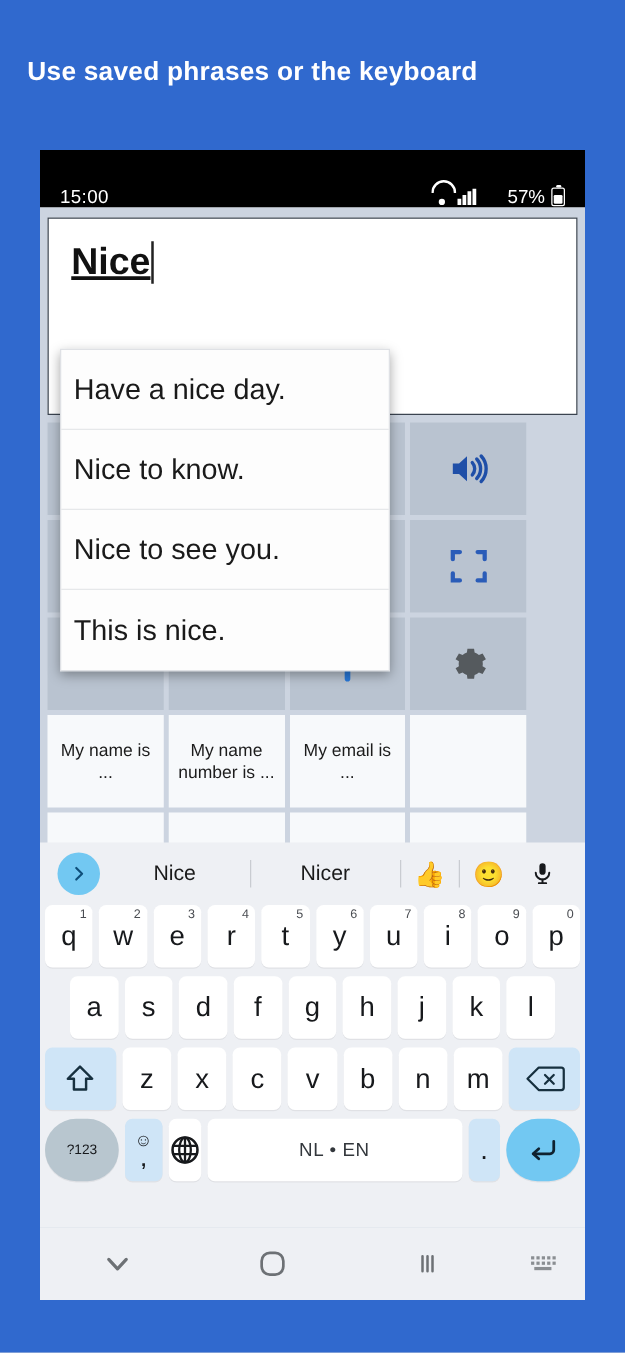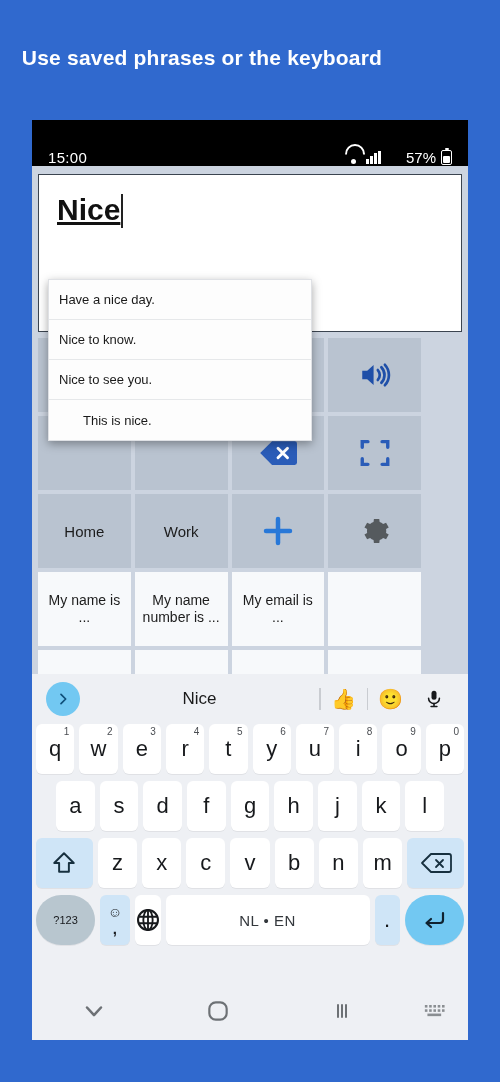--- a/index.html
+++ b/index.html
@@ -93,8 +93,8 @@
     border:1px solid #dfe1e5;
   }
   .dropdown .row{
-    height:40px; display:flex; align-items:center;
-    padding:0 16px 0 10px; font-size:13px; color:#1a1a1a;
+    height:64px; display:flex; align-items:center;
+    padding:0 16px 0 10px; font-size:23px; color:#1a1a1a;
     border-bottom:1px solid #e6e8ea;
   }
   .dropdown .row:last-child{ border-bottom:none;margin-left:24px; }

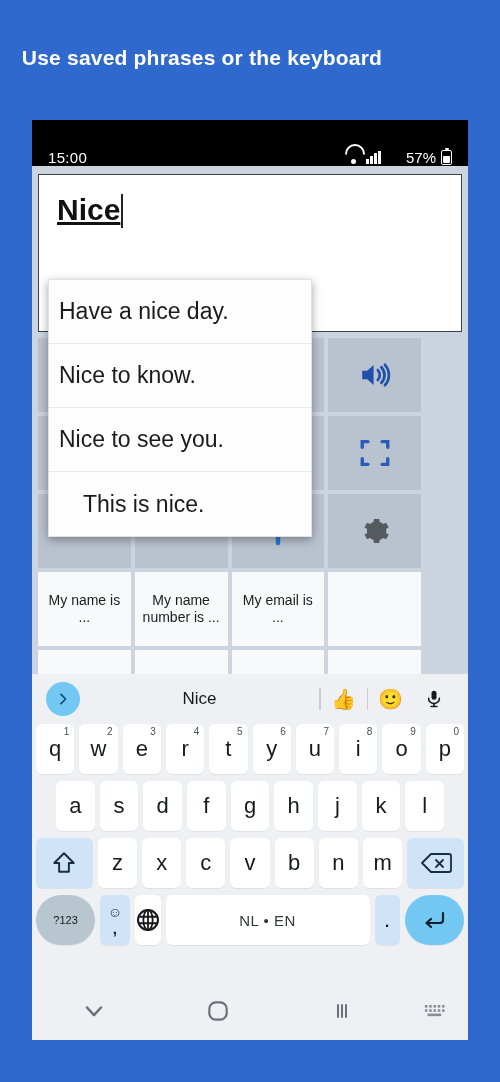--- a/index.html
+++ b/index.html
@@ -97,7 +97,7 @@
     padding:0 16px 0 10px; font-size:23px; color:#1a1a1a;
     border-bottom:1px solid #e6e8ea;
   }
-  .dropdown .row:last-child{ border-bottom:none;margin-left:24px; }
+  .dropdown .row:last-child{ border-bottom:none; }
 
   
   .keyboard{

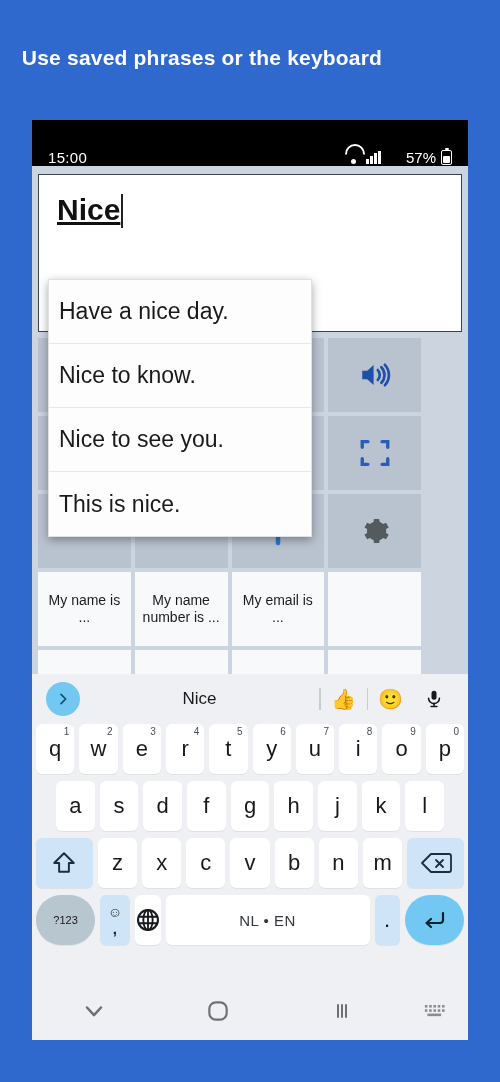--- a/index.html
+++ b/index.html
@@ -257,6 +257,7 @@
       </span>
       <span class="word">Nice</span>
       <span class="divider"></span>
+      <span class="word">Nicer</span>
       <span class="divider"></span>
       <span class="emo">👍</span>
       <span class="divider"></span>

